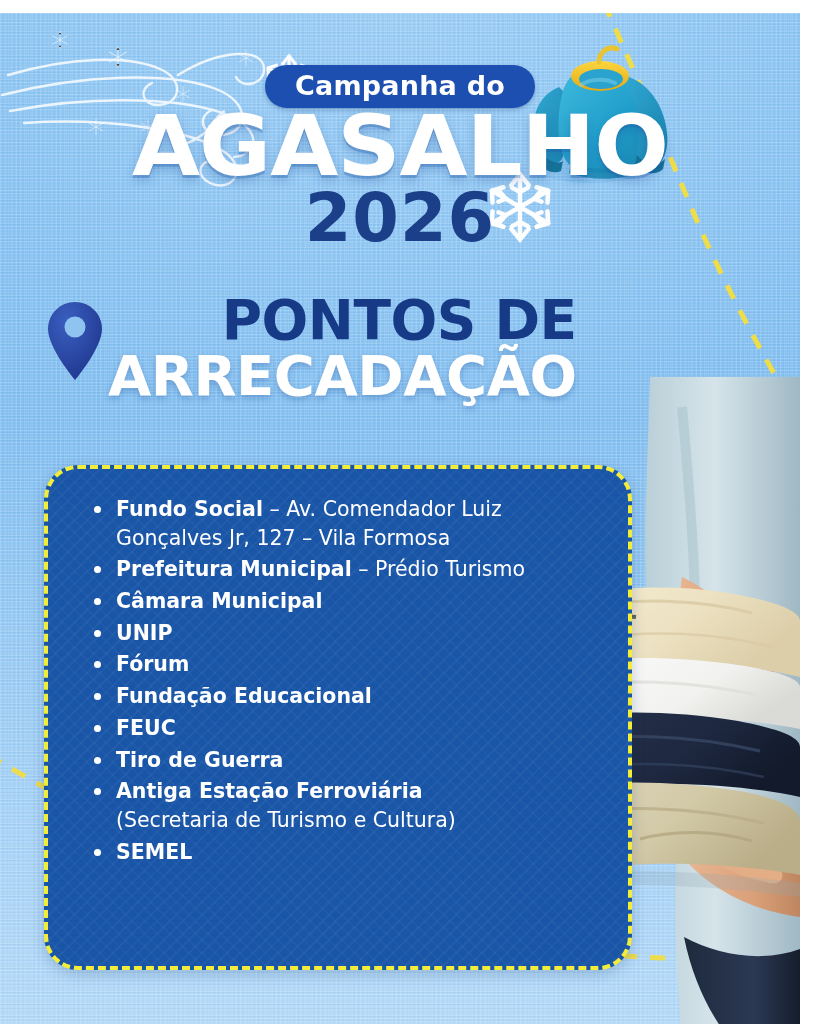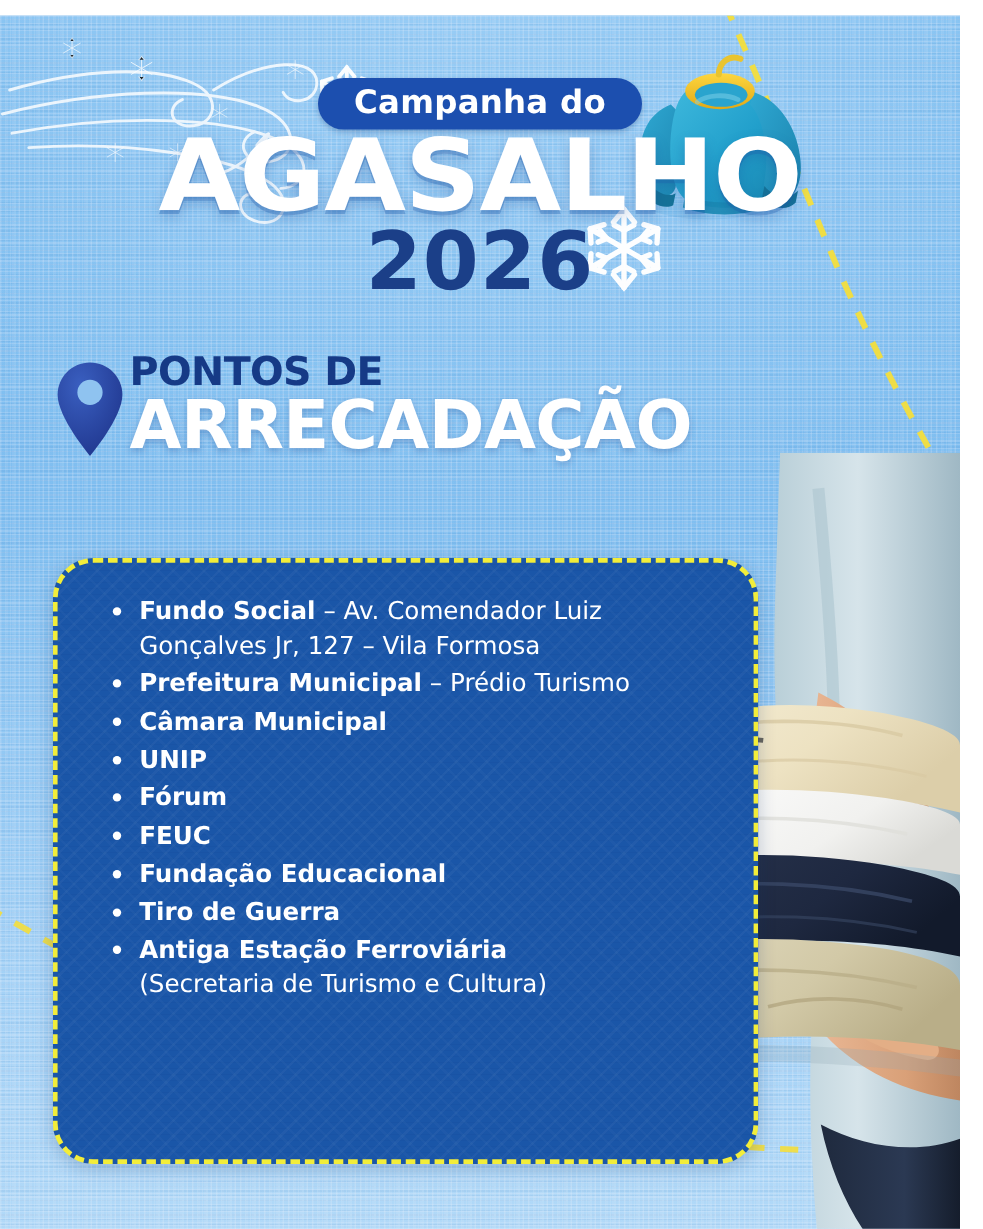--- a/index.html
+++ b/index.html
@@ -106,9 +106,10 @@
     color:#163A86;
     font-family:"DejaVu Sans", sans-serif;
     font-weight:bold;
-    font-size:33px;
+    font-size:55px;
     letter-spacing:-.5px;
     display:block;
+    text-align:right;
   }
   .title-bottom {
     color:#ffffff;

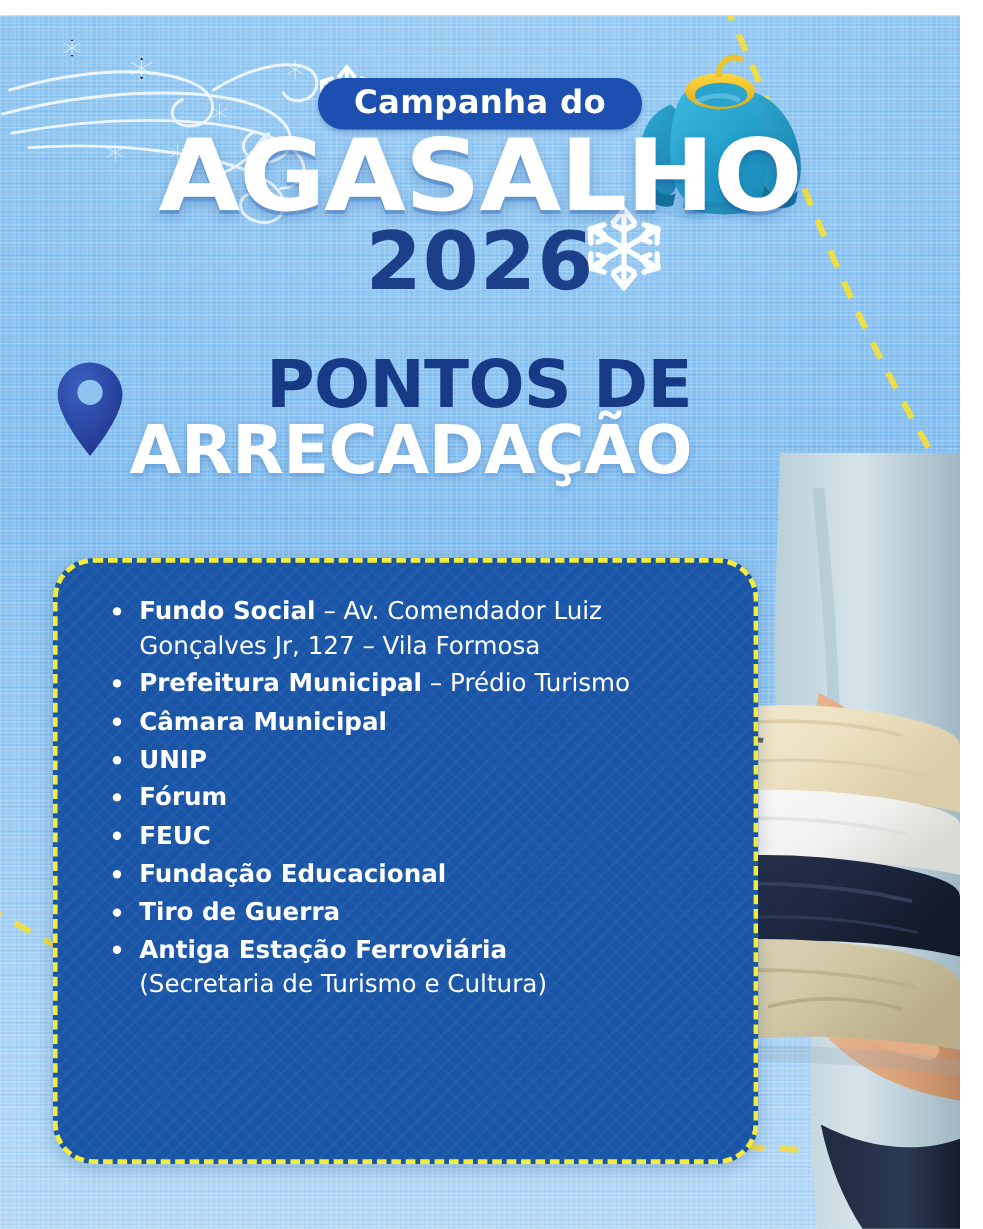--- a/index.html
+++ b/index.html
@@ -422,8 +422,8 @@
         <li><span class="nm">Câmara Municipal</span></li>
         <li><span class="nm">UNIP</span></li>
         <li><span class="nm">Fórum</span></li>
+        <li><span class="nm">Fundação Educacional</span></li>
         <li><span class="nm">FEUC</span></li>
-        <li><span class="nm">Fundação Educacional</span></li>
         <li><span class="nm">Tiro de Guerra</span></li>
         <li><span class="nm">Antiga Estação Ferroviária</span><span class="sub">(Secretaria de Turismo e Cultura)</span></li>
       </ul>

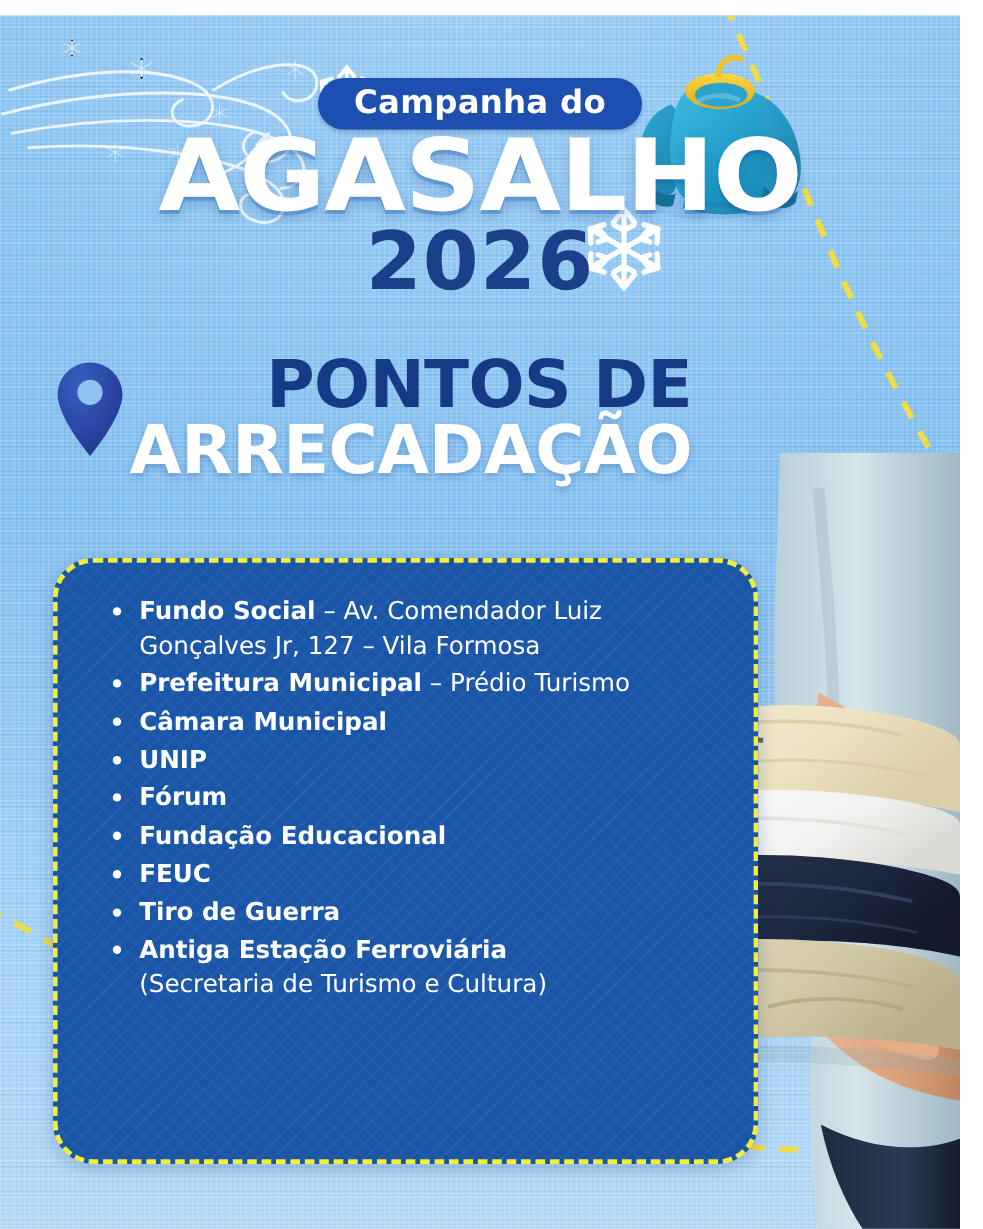--- a/index.html
+++ b/index.html
@@ -426,6 +426,7 @@
         <li><span class="nm">FEUC</span></li>
         <li><span class="nm">Tiro de Guerra</span></li>
         <li><span class="nm">Antiga Estação Ferroviária</span><span class="sub">(Secretaria de Turismo e Cultura)</span></li>
+        <li><span class="nm">SEMEL</span></li>
       </ul>
   </div>
 

